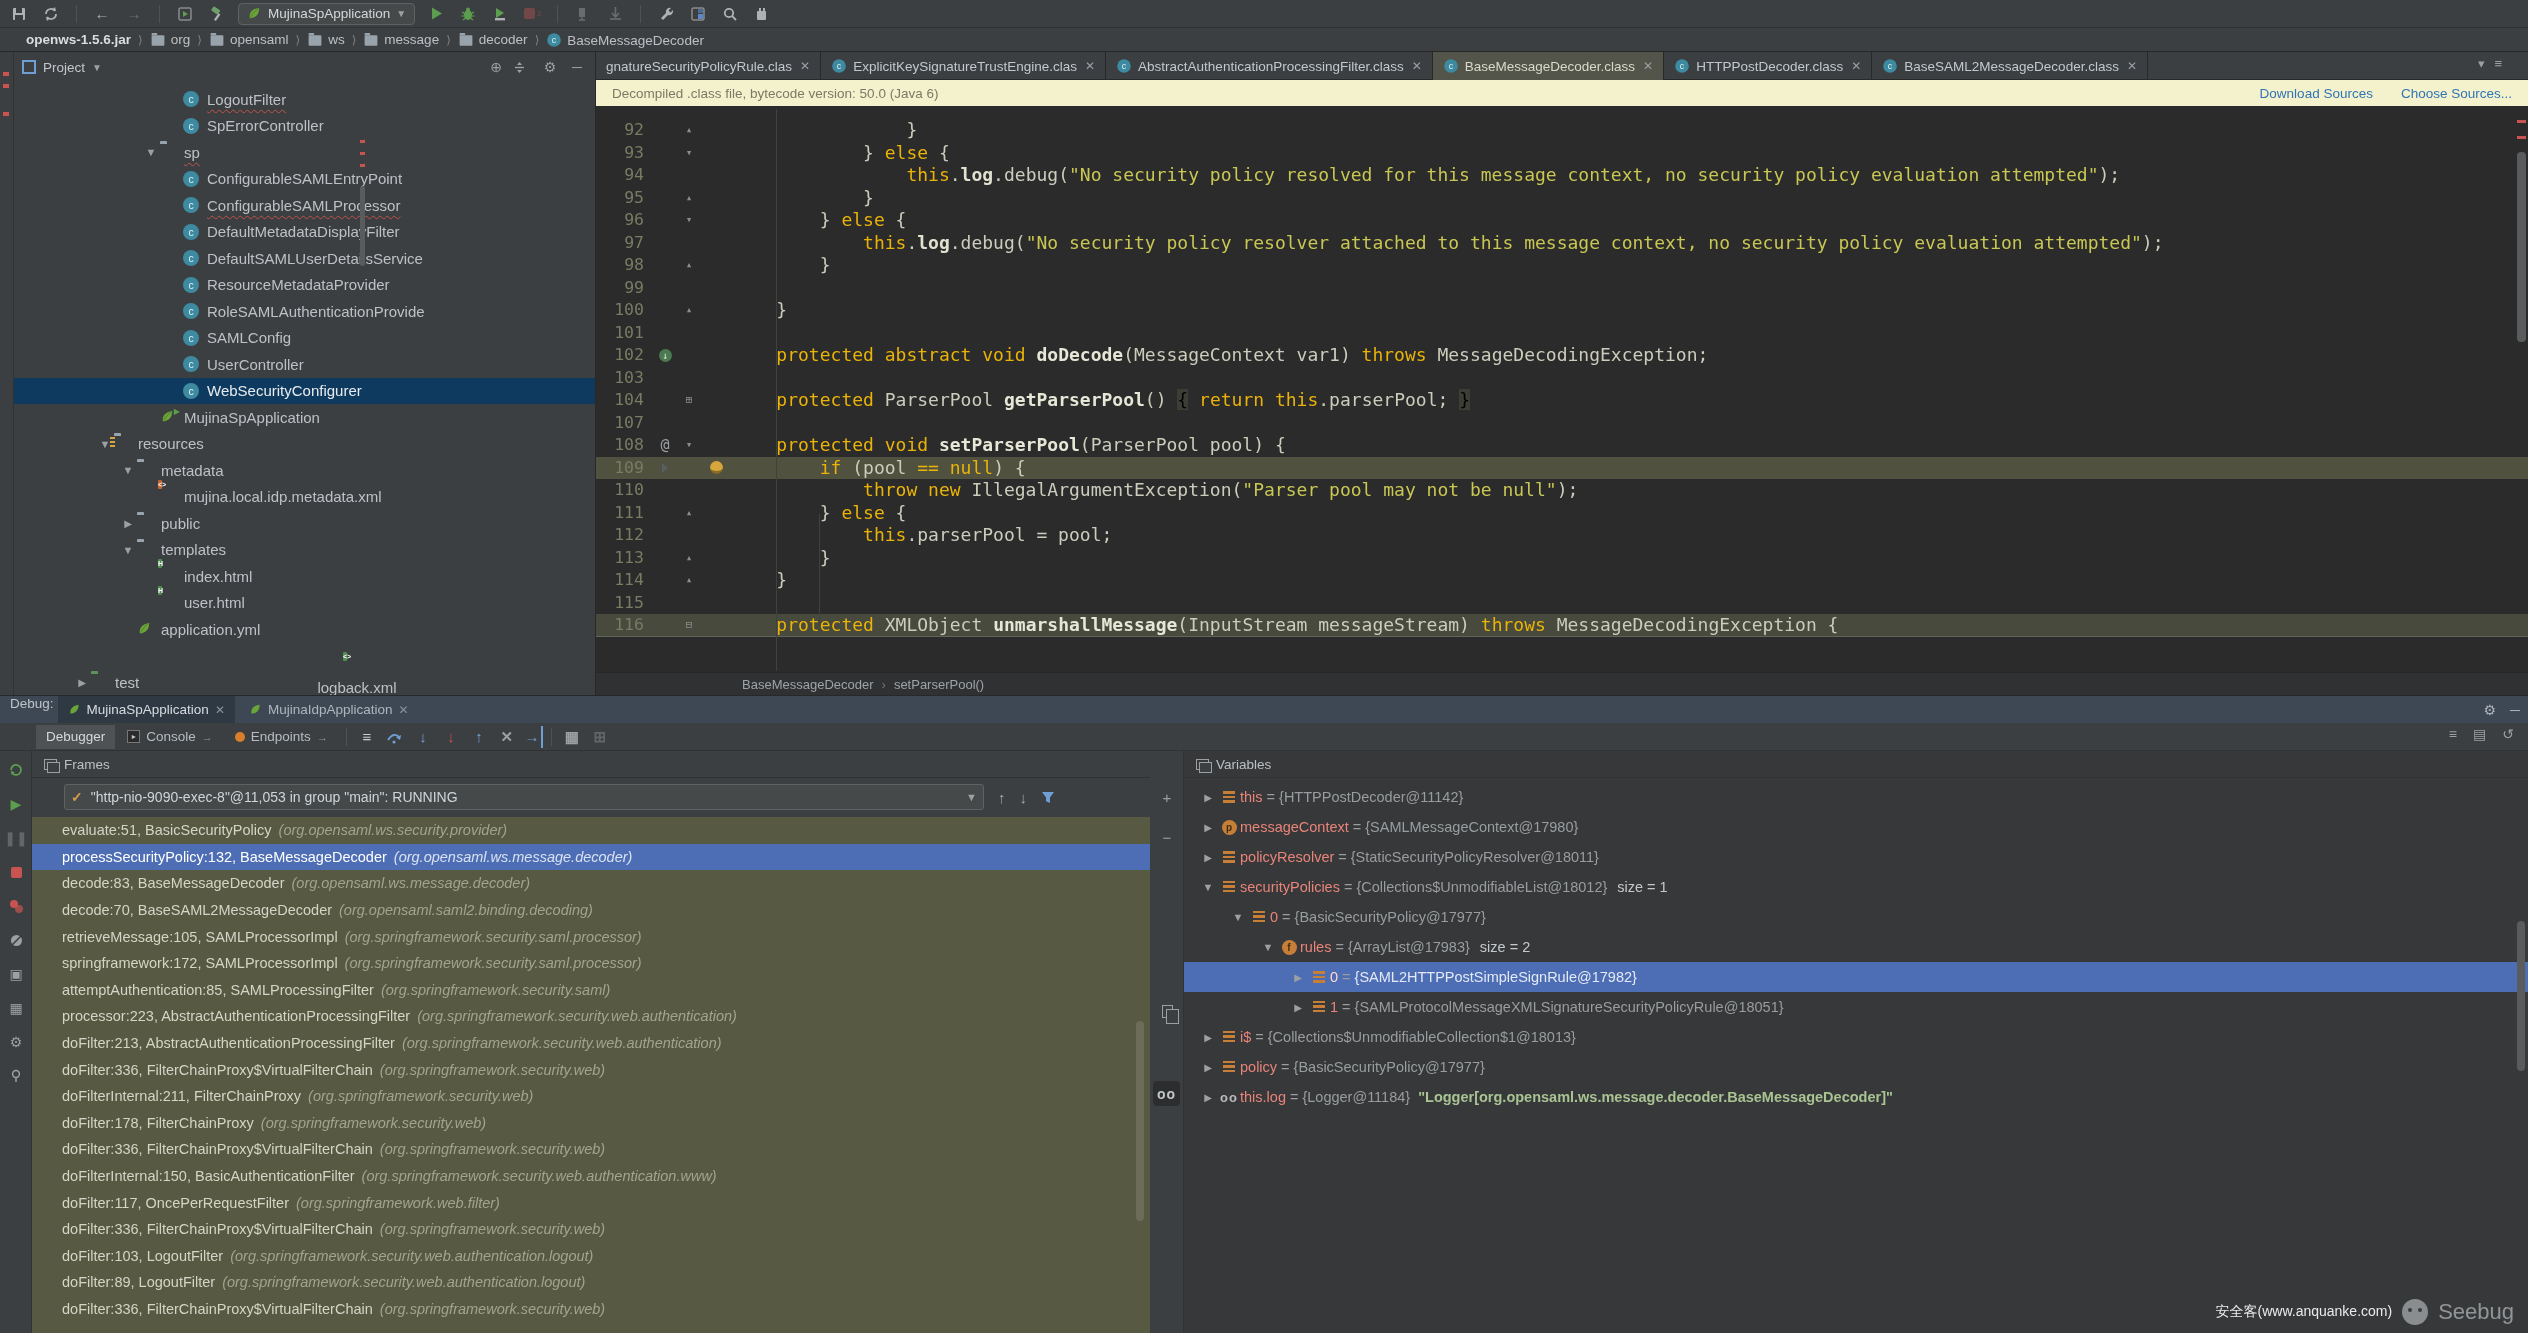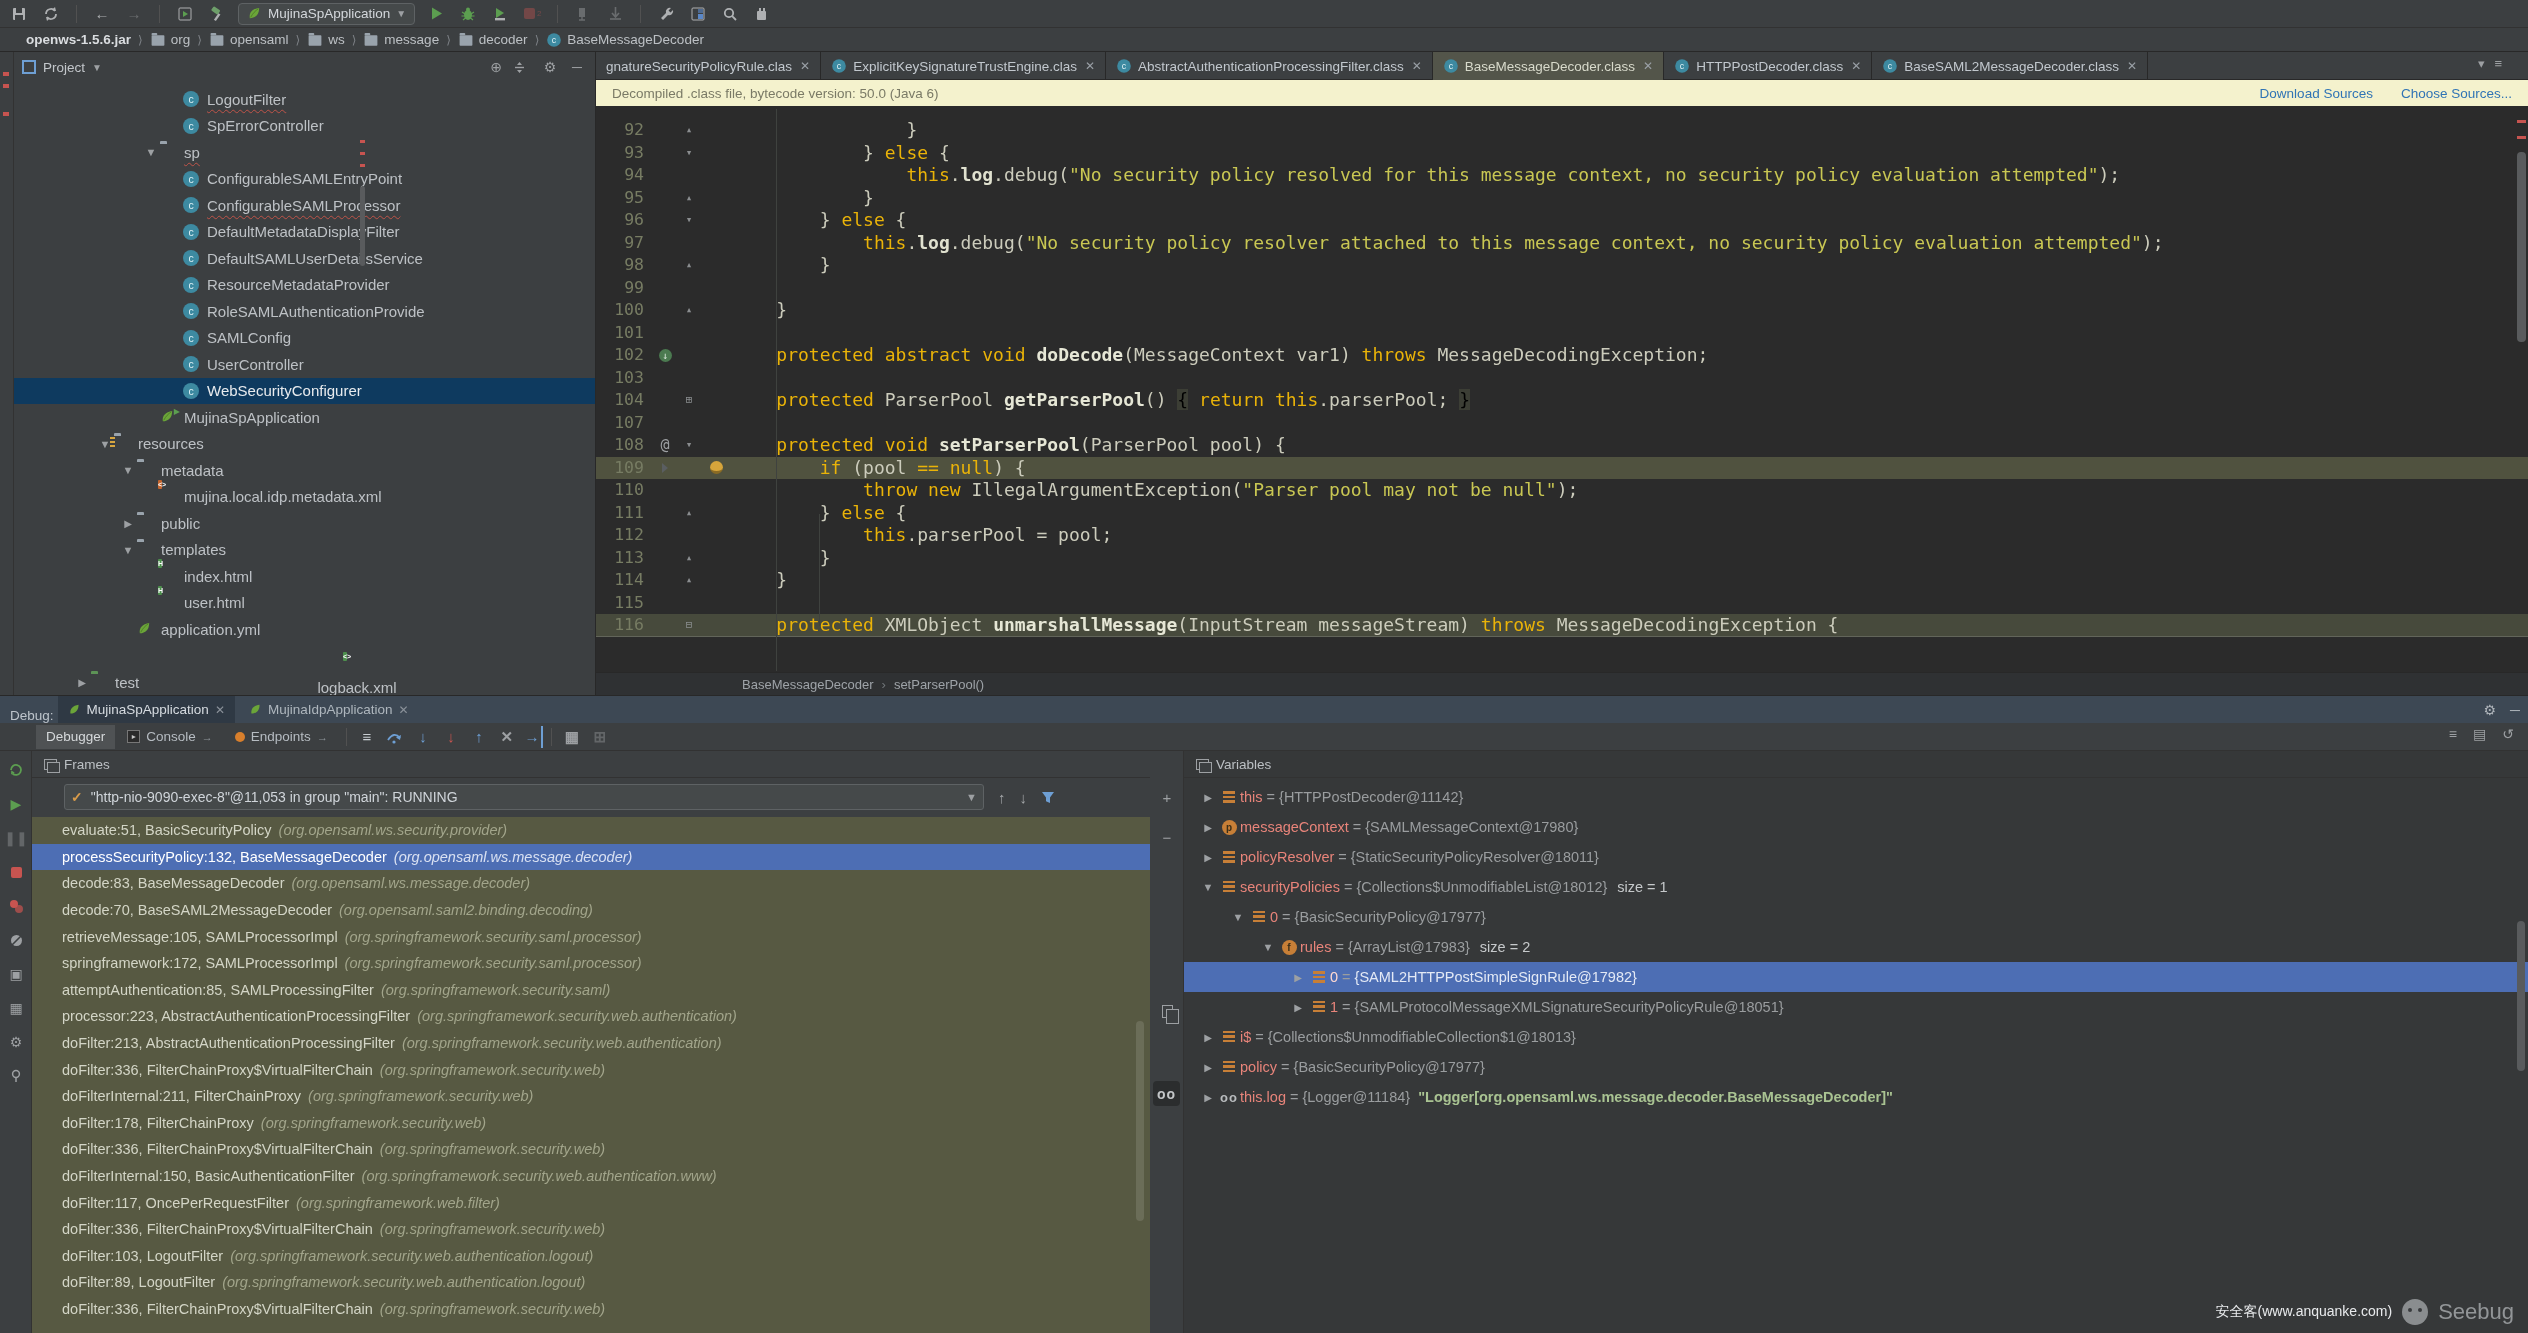--- a/index.html
+++ b/index.html
@@ -20,7 +20,7 @@
   
   #breadcrumbs { position:absolute; left:0; top:28px; width:2528px; height:24px; background:#3c3f41;
     border-bottom:1px solid #282828; display:flex; align-items:center; padding-left:26px; font-size:13.5px; color:#bcc0c4; }
-  .bc-item { display:flex; align-items:flex-start; gap:5px; }
+  .bc-item { display:flex; align-items:flex-end; gap:5px; }
   .bc-sep { color:#7e8287; margin:0 7px; font-size:12px; }
   .bc-bold { font-weight:bold; color:#dadde0; }
 

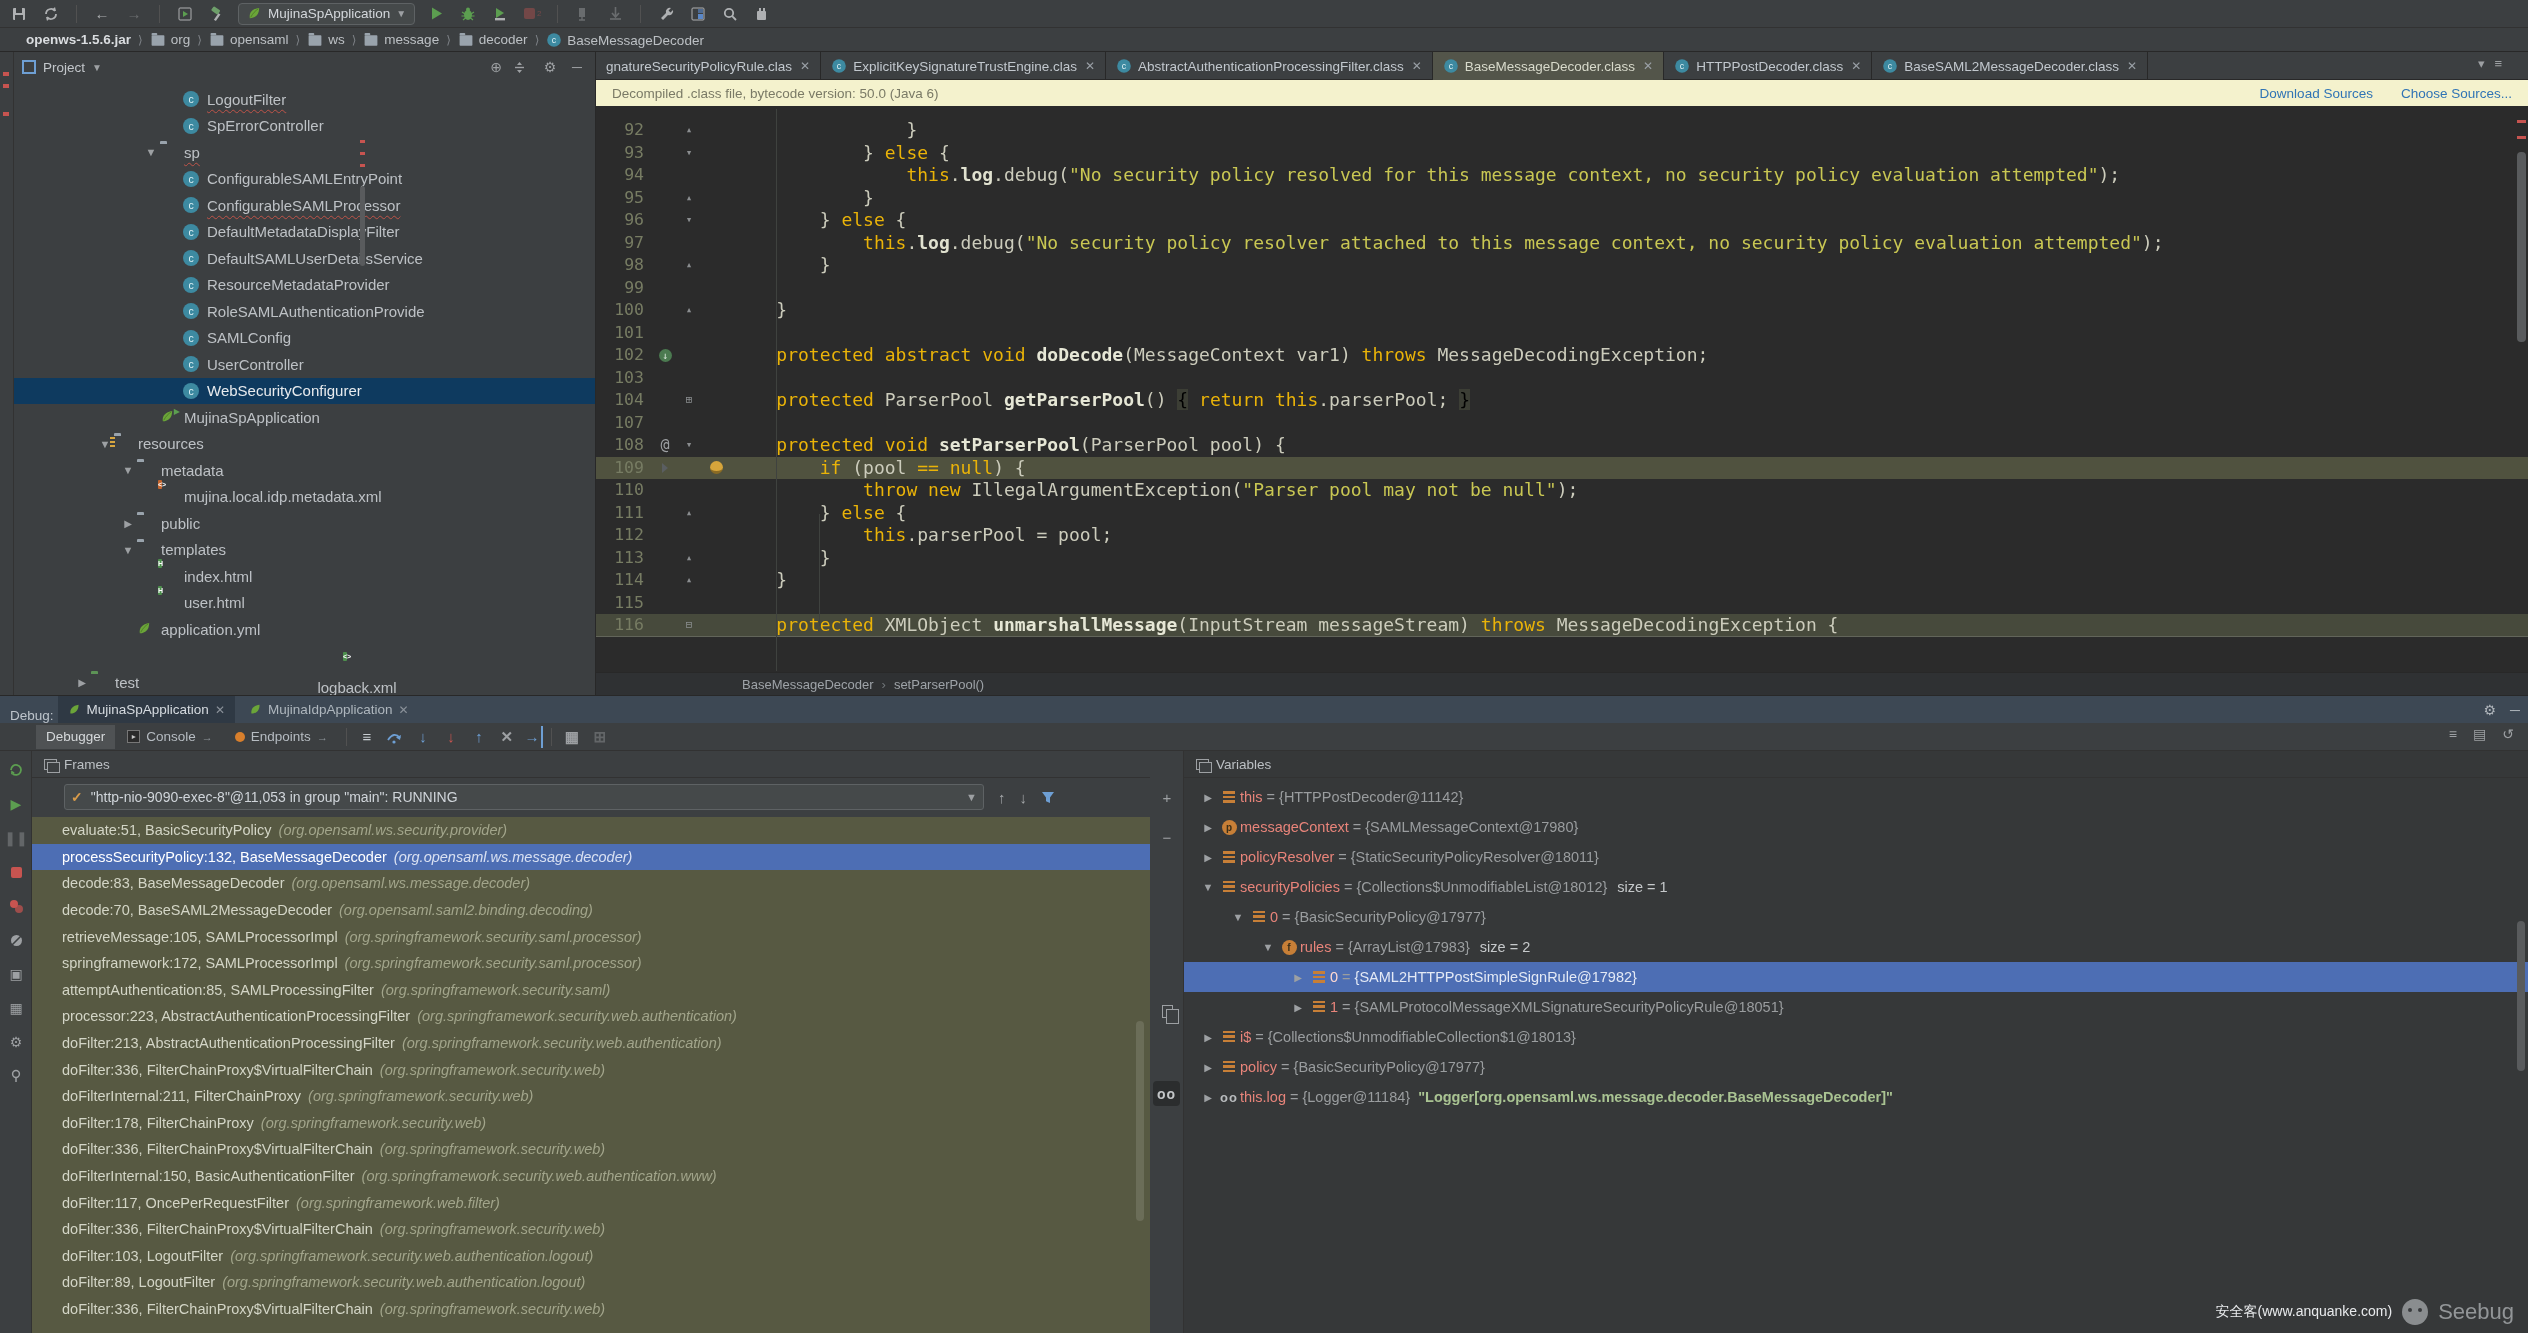--- a/index.html
+++ b/index.html
@@ -100,7 +100,7 @@
 
   
   #debug { position:absolute; left:0; top:695px; width:2528px; height:638px; background:#3c3f41; border-top:1px solid #282828; }
-  #debug-header { position:absolute; left:0; top:0; right:0; height:27px; background:#3d4854; display:flex; align-items:flex-end;
+  #debug-header { position:absolute; left:0; top:0; right:0; height:27px; background:#3d4854; display:flex; align-items:flex-start;
     padding-left:10px; font-size:13.5px; color:#bdc4cb; }
   .dtab { display:flex; align-items:center; gap:6px; height:27px; padding:0 10px; margin-left:4px; color:#aeb6bd; }
   .dtab.sel { background:#2f3944; color:#d6dbe0; }

